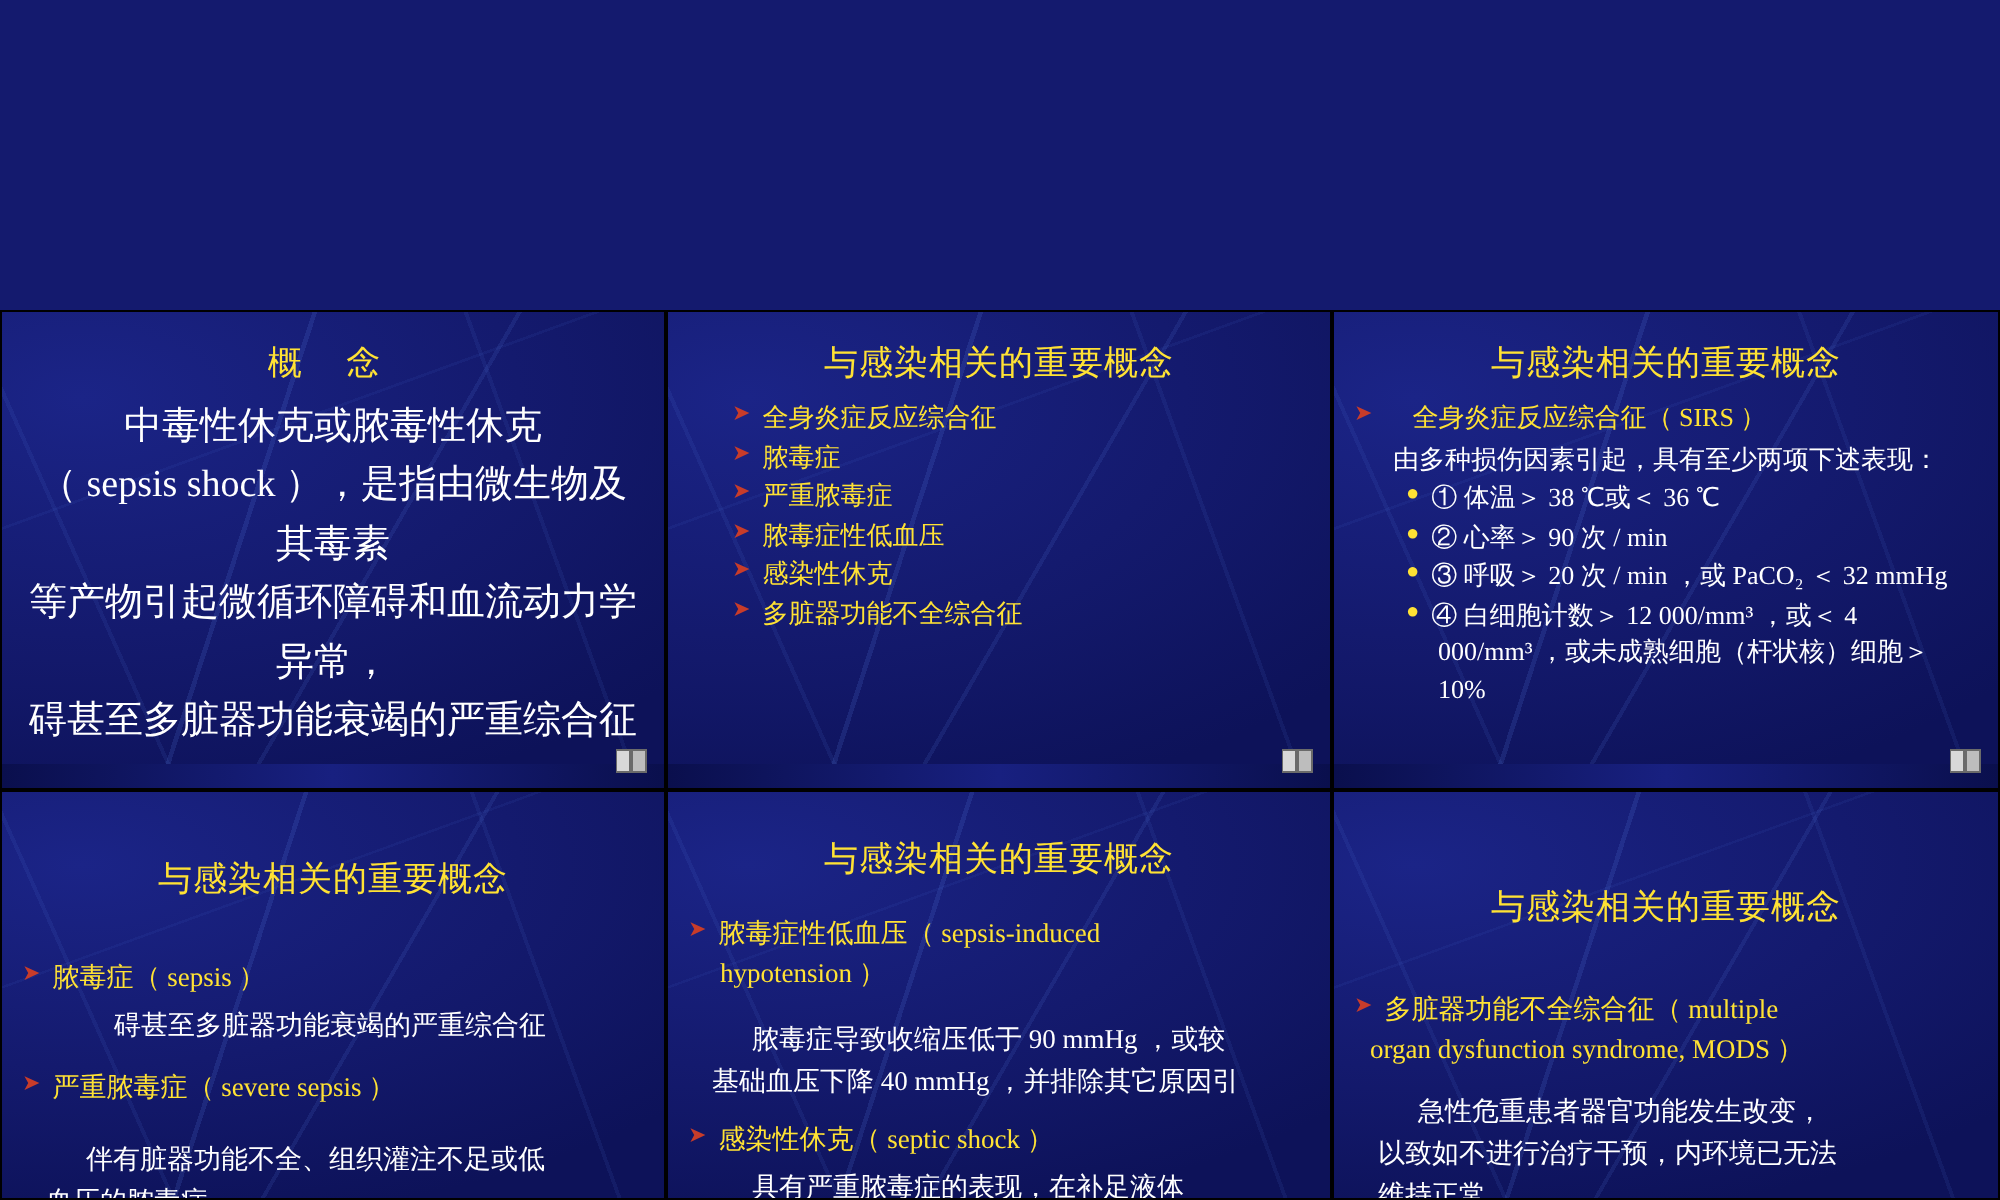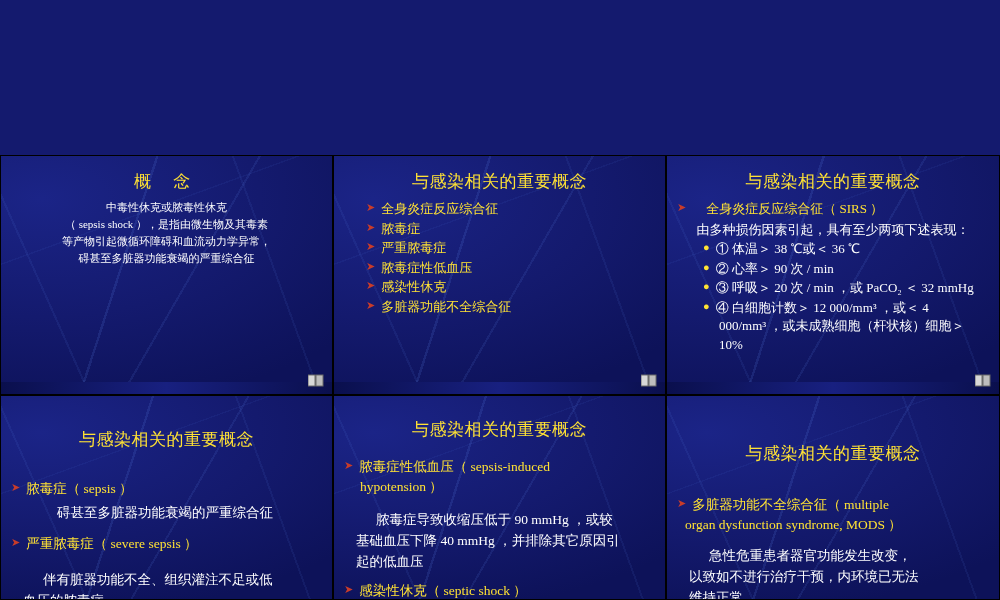--- a/index.html
+++ b/index.html
@@ -46,7 +46,7 @@
     white-space:nowrap;
   }
   .title.wide{letter-spacing:9px;}
-  .body{color:#ffffff;font-size:11px;line-height:1.55;}
+  .body{color:#ffffff;font-size:19px;line-height:1.55;}
   .center{text-align:center;}
   .para{text-align:center;}
   .bullet{

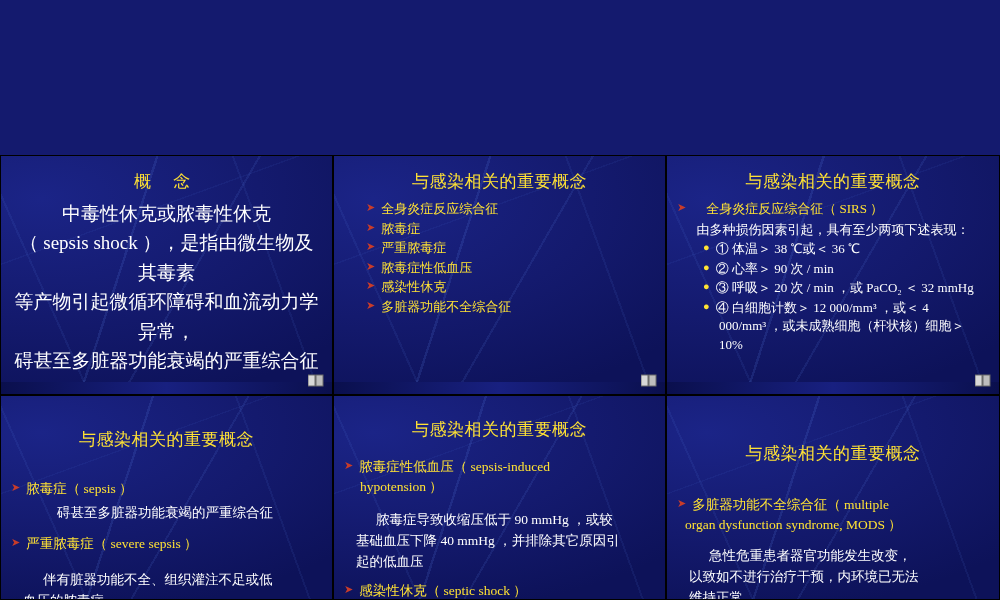--- a/index.html
+++ b/index.html
@@ -211,7 +211,6 @@
         <div class="yellow" style="padding-left:16px;">hypotension ）</div>
         <div style="padding-left:32px;margin-top:12px;">脓毒症导致收缩压低于 90 mmHg ，或较</div>
         <div style="padding-left:12px;">基础血压下降 40 mmHg ，并排除其它原因引</div>
-        <div style="padding-left:12px;">起的低血压</div>
         <div class="bullet" style="margin-top:8px;">
           <span class="mark">➤</span>
           <span class="txt yellow">感染性休克（ septic shock ）</span>

